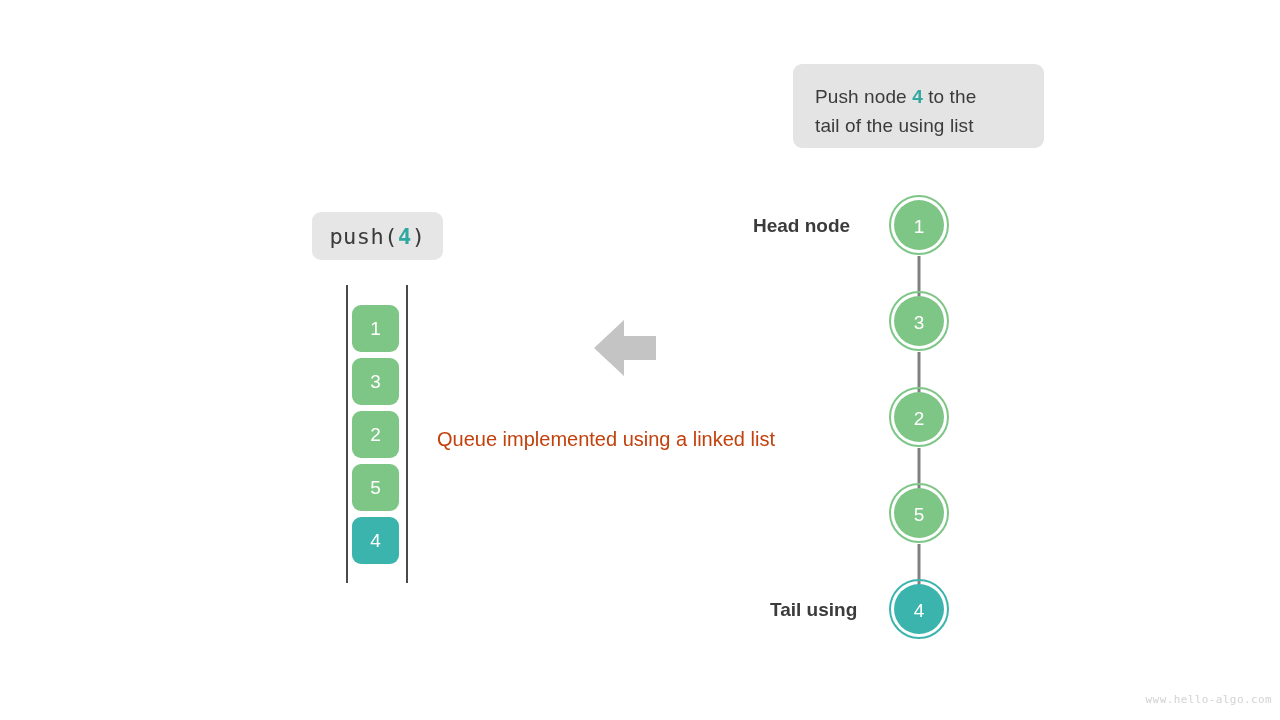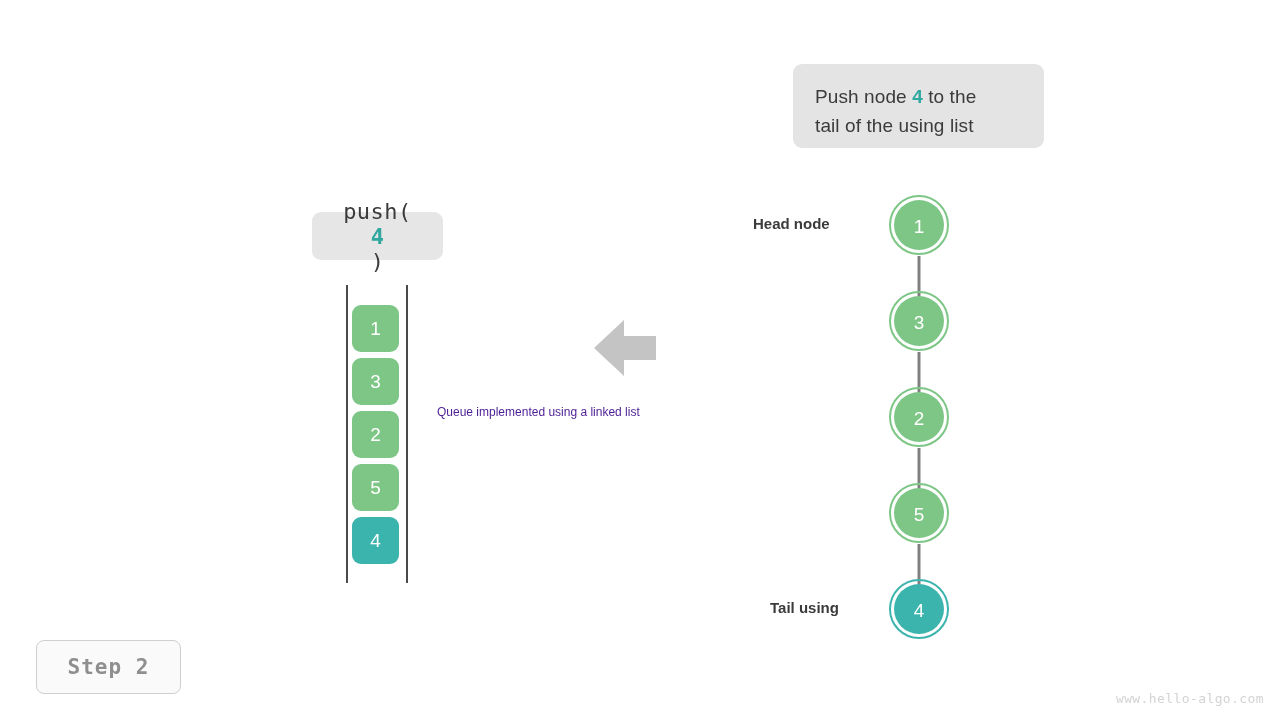--- a/index.html
+++ b/index.html
@@ -56,7 +56,6 @@
     font-size: 22px;
     color: #3b3b3b;
     letter-spacing: 0.5px;
-    flex-direction: column;
   }
   .op-label .hl {
     color: #30a8a0;

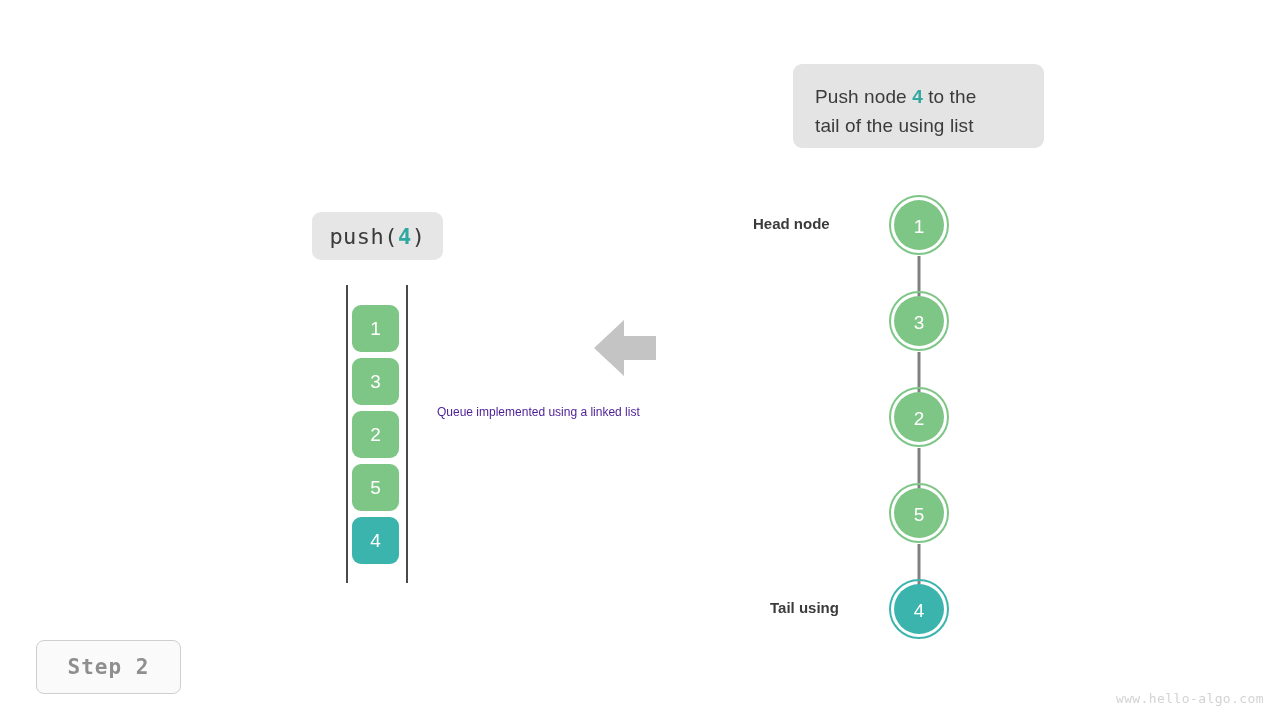--- a/index.html
+++ b/index.html
@@ -125,7 +125,7 @@
 
   .ll-label {
     position: absolute;
-    font-size: 15px;
+    font-size: 19px;
     font-weight: bold;
     color: #3b3b3b;
     white-space: nowrap;

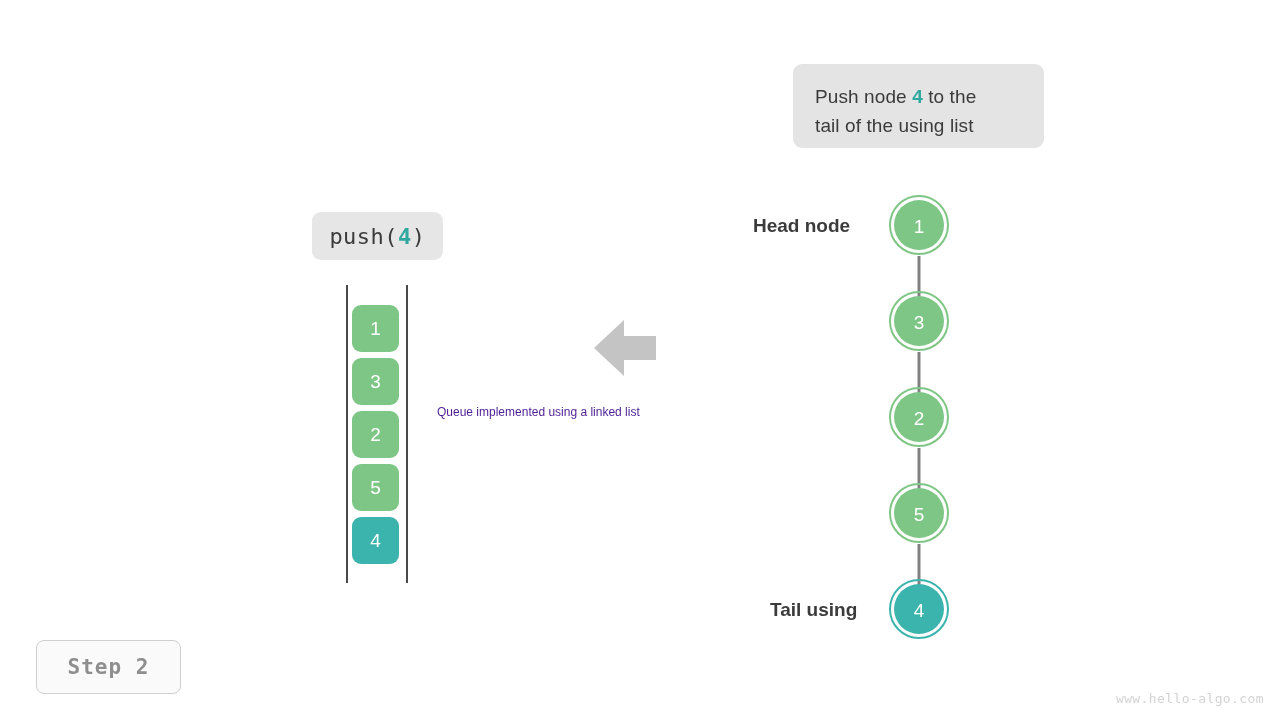--- a/index.html
+++ b/index.html
@@ -103,9 +103,9 @@
   .caption {
     position: absolute;
     left: 437px;
-    top: 405px;
-    font-size: 12px;
-    color: #4c1d95;
+    top: 428px;
+    font-size: 20px;
+    color: #c2410c;
     white-space: nowrap;
   }
 

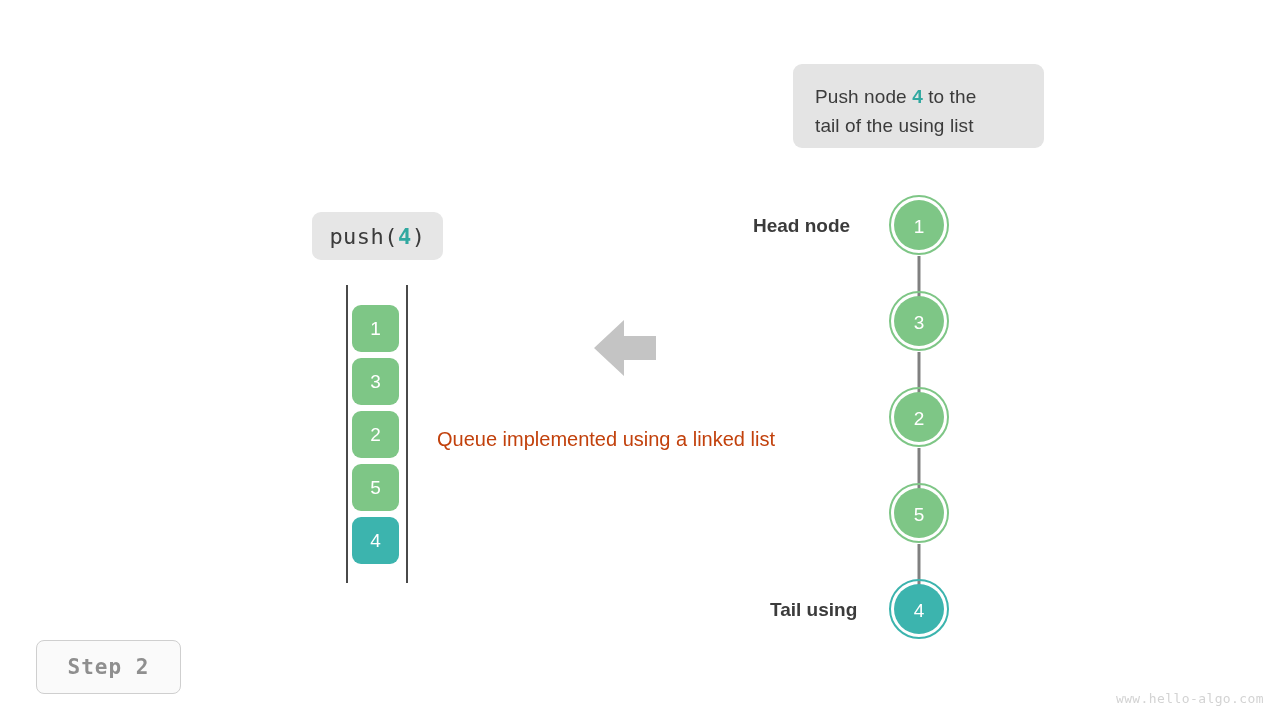--- a/index.html
+++ b/index.html
@@ -255,7 +255,6 @@
   <div class="ll-label head">Head node</div>
   <div class="ll-label tail">Tail using</div>
 
-  <div class="step-badge">Step 2</div>
 
   <div class="watermark">www.hello-algo.com</div>
 

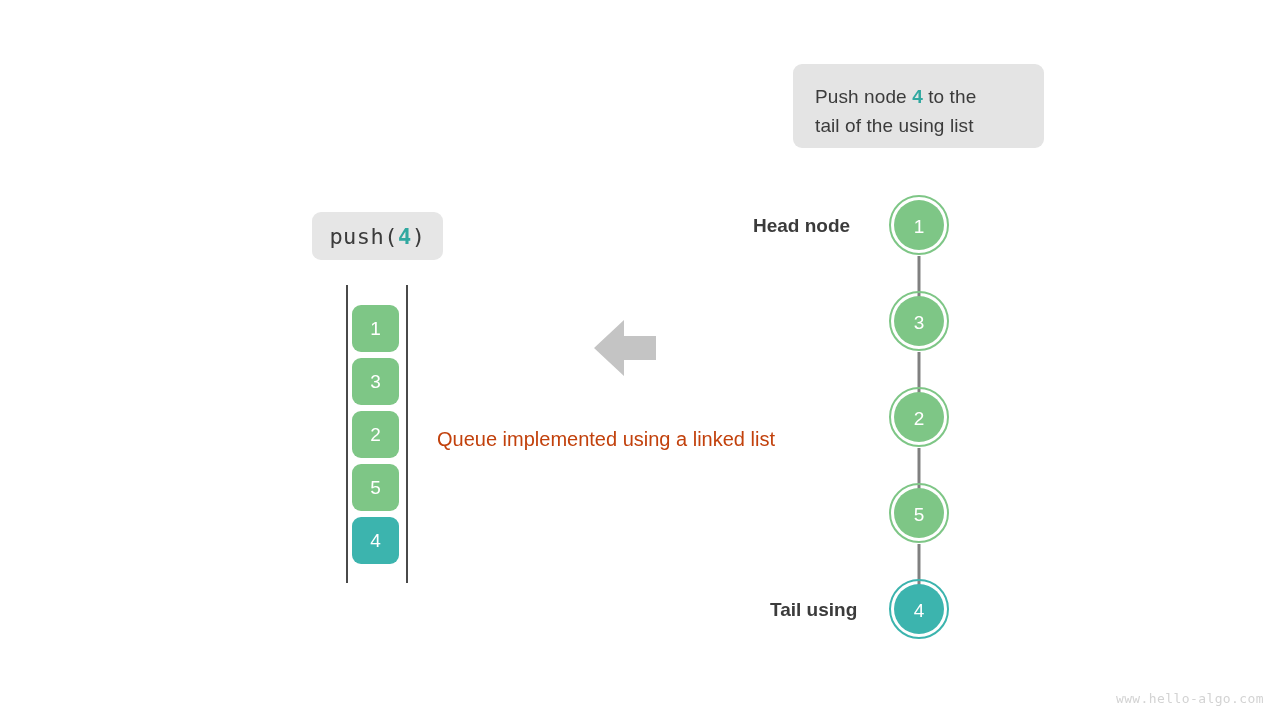--- a/index.html
+++ b/index.html
@@ -157,10 +157,10 @@
   
   .watermark {
     position: absolute;
-    right: 16px;
+    right: 8px;
     bottom: 14px;
     font-family: "DejaVu Sans Mono", monospace;
-    font-size: 13px;
+    font-size: 11px;
     color: #d3d3d3;
     letter-spacing: 0.4px;
   }

